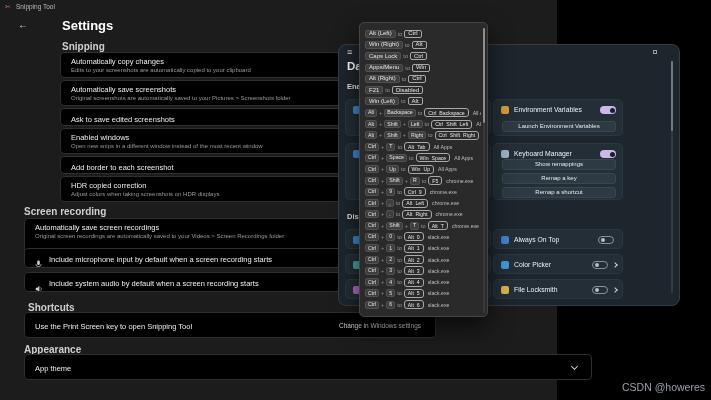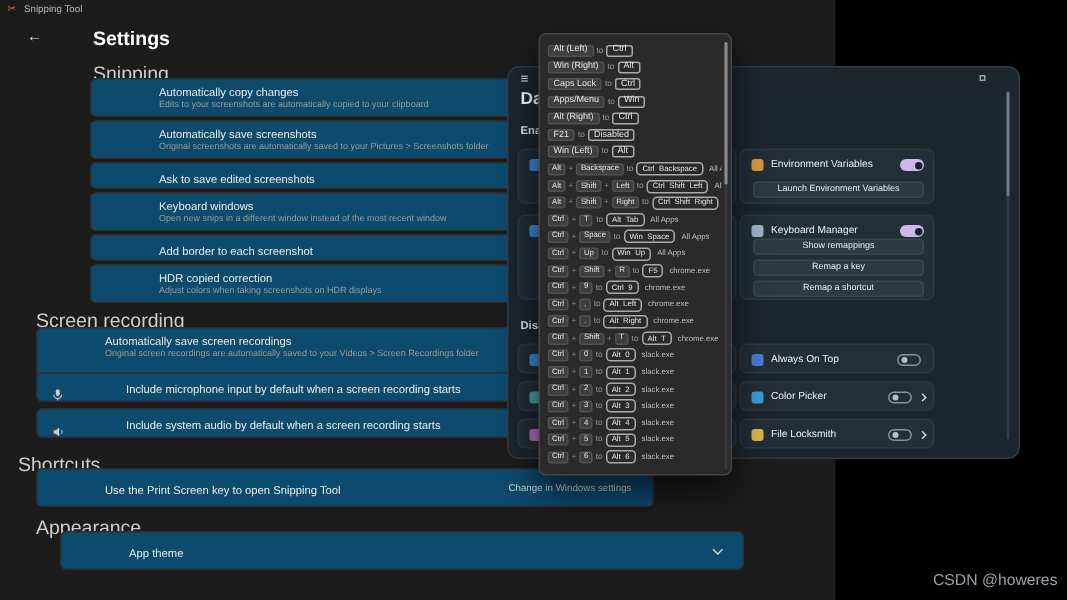--- a/index.html
+++ b/index.html
@@ -14,7 +14,7 @@
   .title-text { position:absolute; left:16px; top:3px; font-size:6.5px; color:#b9b9b9; }
   .back { position:absolute; left:18px; top:19px; font-size:10px; color:#e6e6e6; cursor:pointer; }
   .page-title { position:absolute; left:62px; top:18px; font-size:13px; font-weight:700; color:#ffffff; }
-  .sec-label { position:absolute; font-size:13px; color:#cfcfcf; font-weight:400; }
+  .sec-label { position:absolute; font-size:10px; color:#cfcfcf; font-weight:700; }
   .card { position:absolute; background:#0c4a6e; border:1px solid #2f2f2f; border-radius:4px; overflow:hidden; white-space:nowrap;padding-left:35px; }
   .ct { margin:4px 0 0 10px; font-size:7.5px; color:#ededed; }
   .card.single .ct { margin-top:6px; }

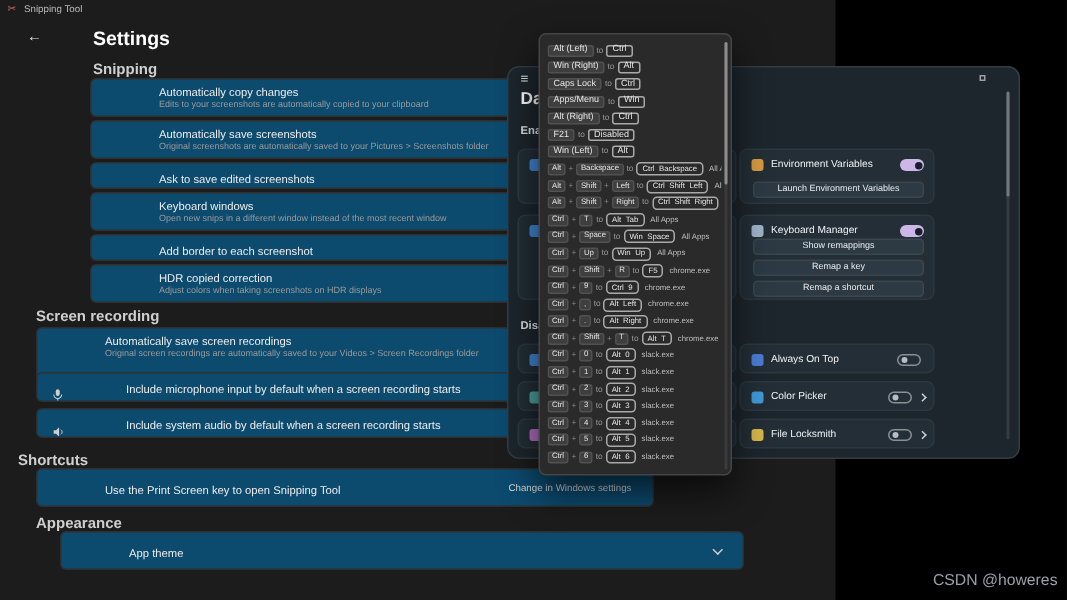--- a/index.html
+++ b/index.html
@@ -15,7 +15,7 @@
   .back { position:absolute; left:18px; top:19px; font-size:10px; color:#e6e6e6; cursor:pointer; }
   .page-title { position:absolute; left:62px; top:18px; font-size:13px; font-weight:700; color:#ffffff; }
   .sec-label { position:absolute; font-size:10px; color:#cfcfcf; font-weight:700; }
-  .card { position:absolute; background:#0c4a6e; border:1px solid #2f2f2f; border-radius:4px; overflow:hidden; white-space:nowrap;padding-left:35px; }
+  .card { position:absolute; background:#000000; border:1px solid #2f2f2f; border-radius:4px; overflow:hidden; white-space:nowrap; }
   .ct { margin:4px 0 0 10px; font-size:7.5px; color:#ededed; }
   .card.single .ct { margin-top:6px; }
   .cs { margin:1px 0 0 10px; font-size:6px; color:#9a9a9a; }

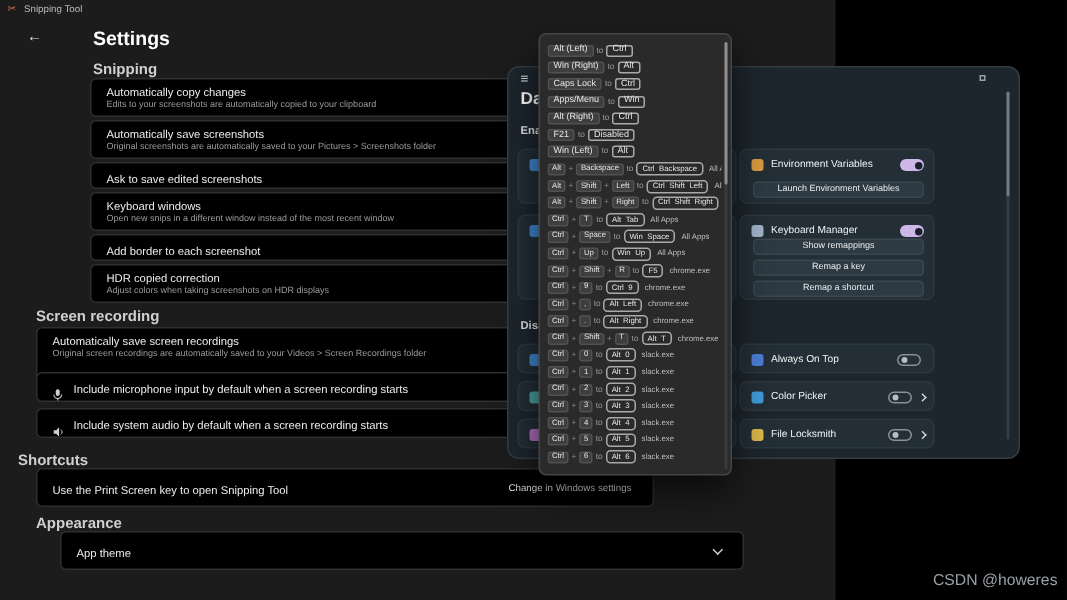--- a/index.html
+++ b/index.html
@@ -95,7 +95,7 @@
       <div class="ct">Ask to save edited screenshots</div>
     </div>
     <div class="card" style="left:60px;top:128px;width:472px;height:26px">
-      <div class="ct">Keyboard windows</div>
+      <div class="ct">Enabled windows</div>
       <div class="cs">Open new snips in a different window instead of the most recent window</div>
     </div>
     <div class="card single" style="left:60px;top:156px;width:472px;height:18px">

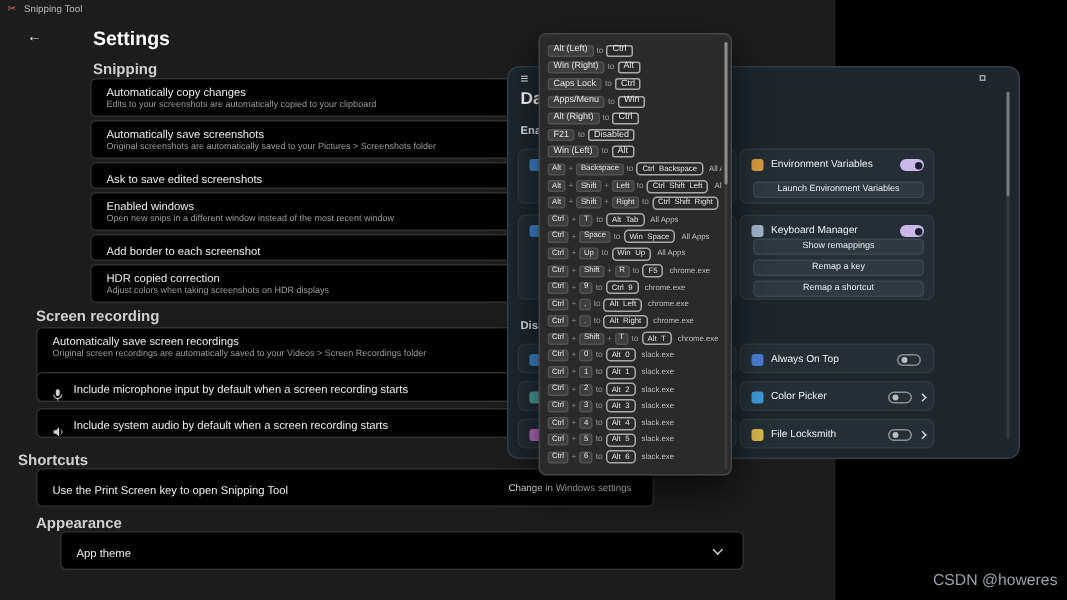--- a/index.html
+++ b/index.html
@@ -132,7 +132,7 @@
       <div class="ct with-ico">Include system audio by default when a screen recording starts</div>
     </div>
 
-    <div class="sec-label" style="left:12px;top:302px">Shortcuts</div>
+    <div class="sec-label" style="left:28px;top:302px">Shortcuts</div>
 
     <div class="card single" style="left:24px;top:312px;width:412px;height:26px">
       <div class="ct" style="margin-top:9px">Use the Print Screen key to open Snipping Tool</div>

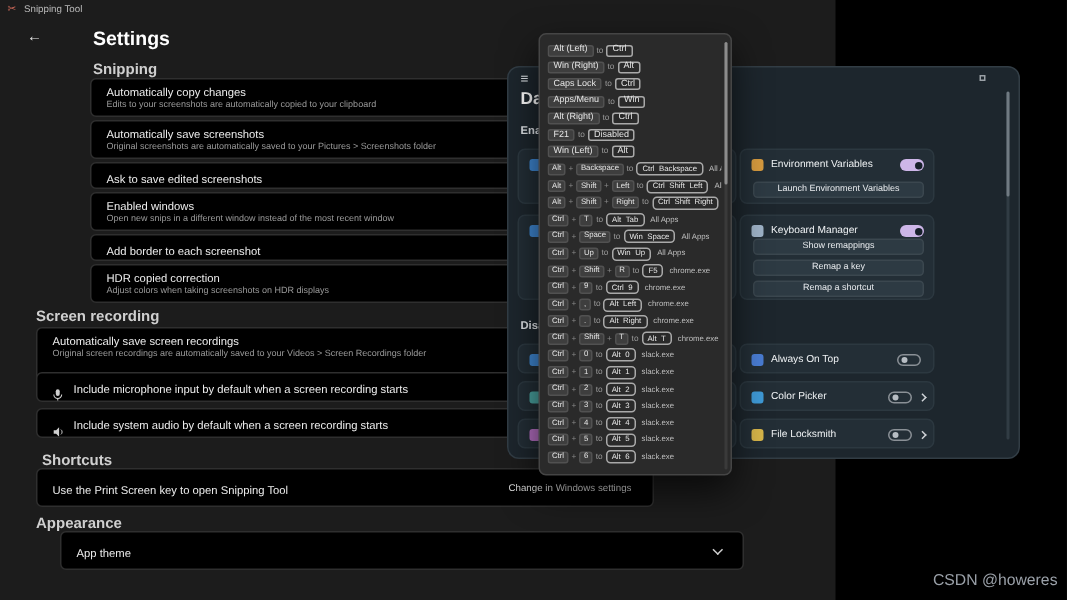--- a/index.html
+++ b/index.html
@@ -141,7 +141,7 @@
 
     <div class="sec-label" style="left:24px;top:344px">Appearance</div>
 
-    <div class="card single" style="left:40px;top:354px;width:456px;height:26px">
+    <div class="card single" style="left:24px;top:354px;width:568px;height:26px">
       <div class="ct" style="margin-top:9px">App theme</div>
       <span class="chev-down"></span>
     </div>

